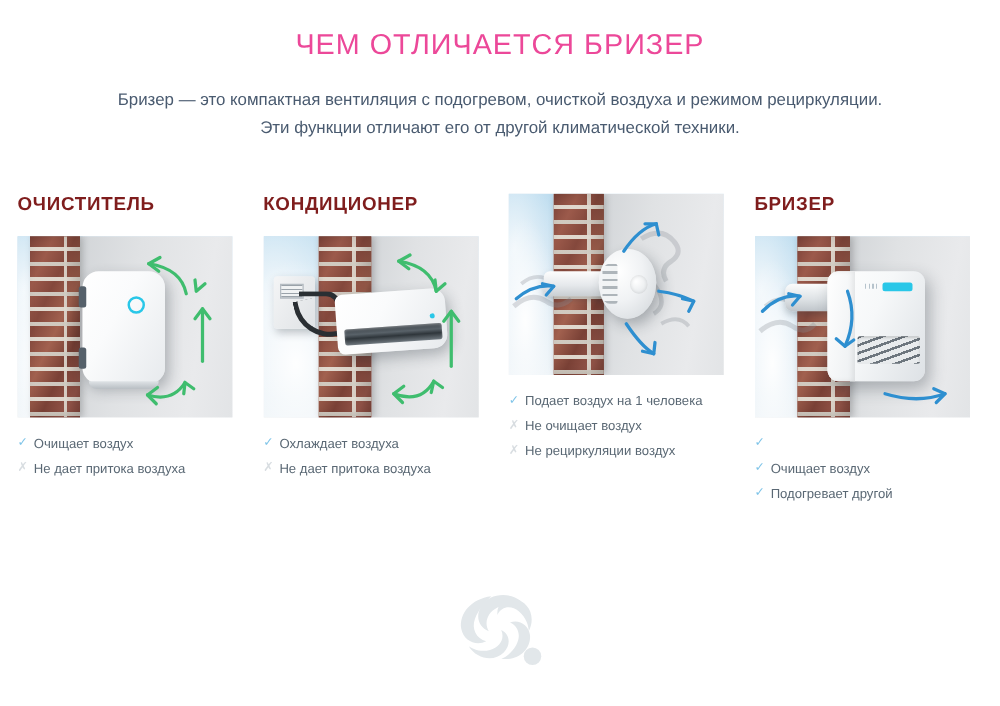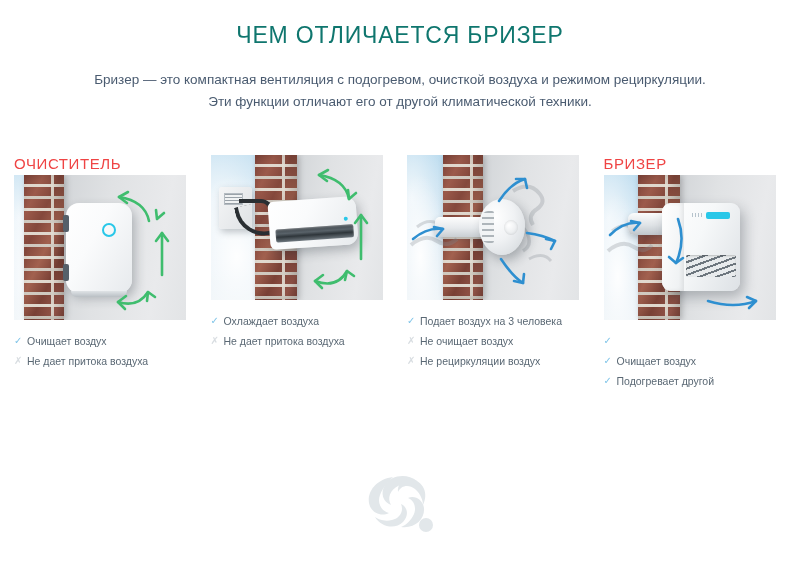--- a/index.html
+++ b/index.html
@@ -20,7 +20,7 @@
     text-align: center;
     font-size: 23px;
     letter-spacing: 0.8px;
-    color: #0f766e;
+    color: #ec4899;
     font-weight: 400;
     padding-top: 22px;
   }

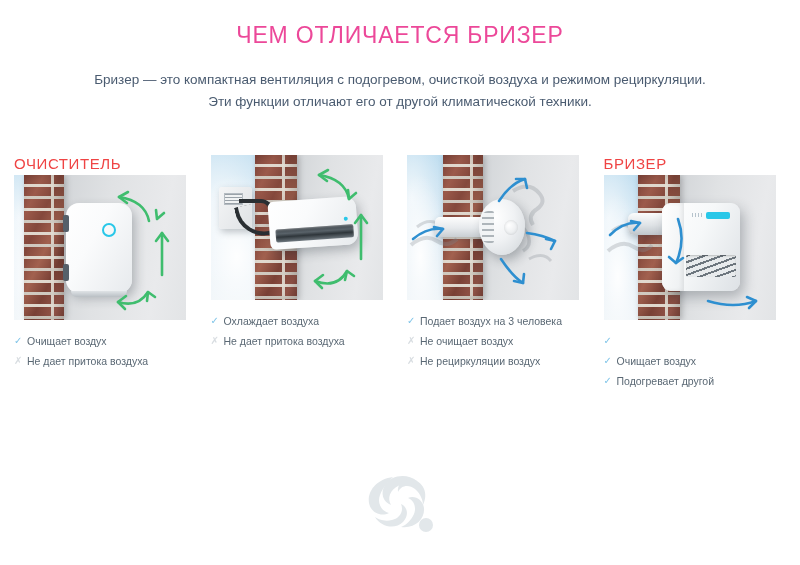--- a/index.html
+++ b/index.html
@@ -49,8 +49,9 @@
   .col-header {
     font-size: 15px;
     letter-spacing: 0.6px;
-    color: #ef4444;
-    font-weight: 400;
+    color: #7f1d1d;
+    font-weight: 700;
+    margin-bottom: 14px;
     height: 20px;
   }
 

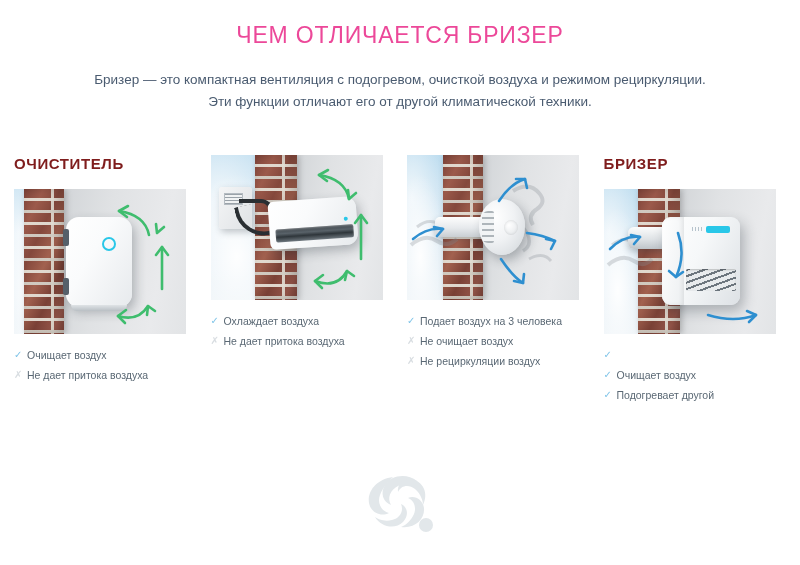--- a/index.html
+++ b/index.html
@@ -363,6 +363,7 @@
     </div>
 
     <div class="col">
+      <div class="col-header">КОНДИЦИОНЕР</div>
 
       <div class="illus">
         <div class="sky" style="width:86px;"></div>

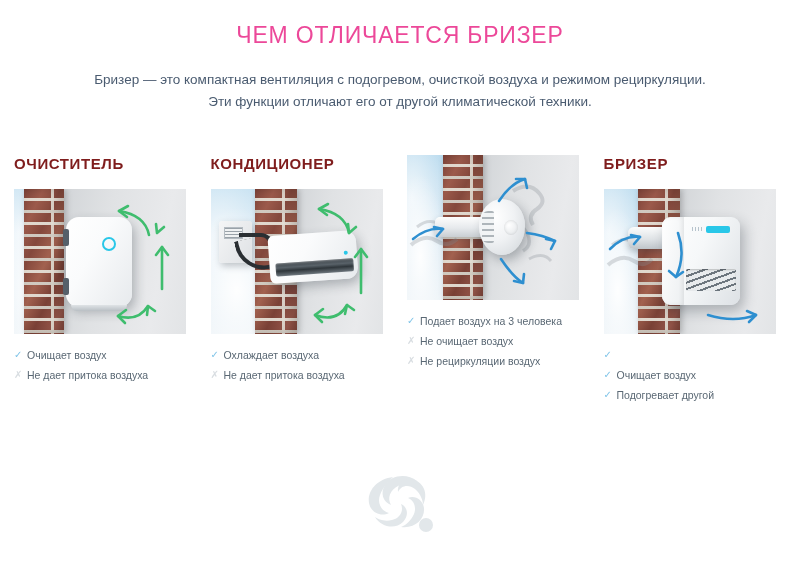--- a/index.html
+++ b/index.html
@@ -447,7 +447,7 @@
       <div class="features">
         <div class="feature">
           <span class="marker yes">✓</span>
-          <span>Подает воздух на 3 человека</span>
+          <span>Подает воздух на 1 человека</span>
         </div>
         <div class="feature">
           <span class="marker no">✗</span>

